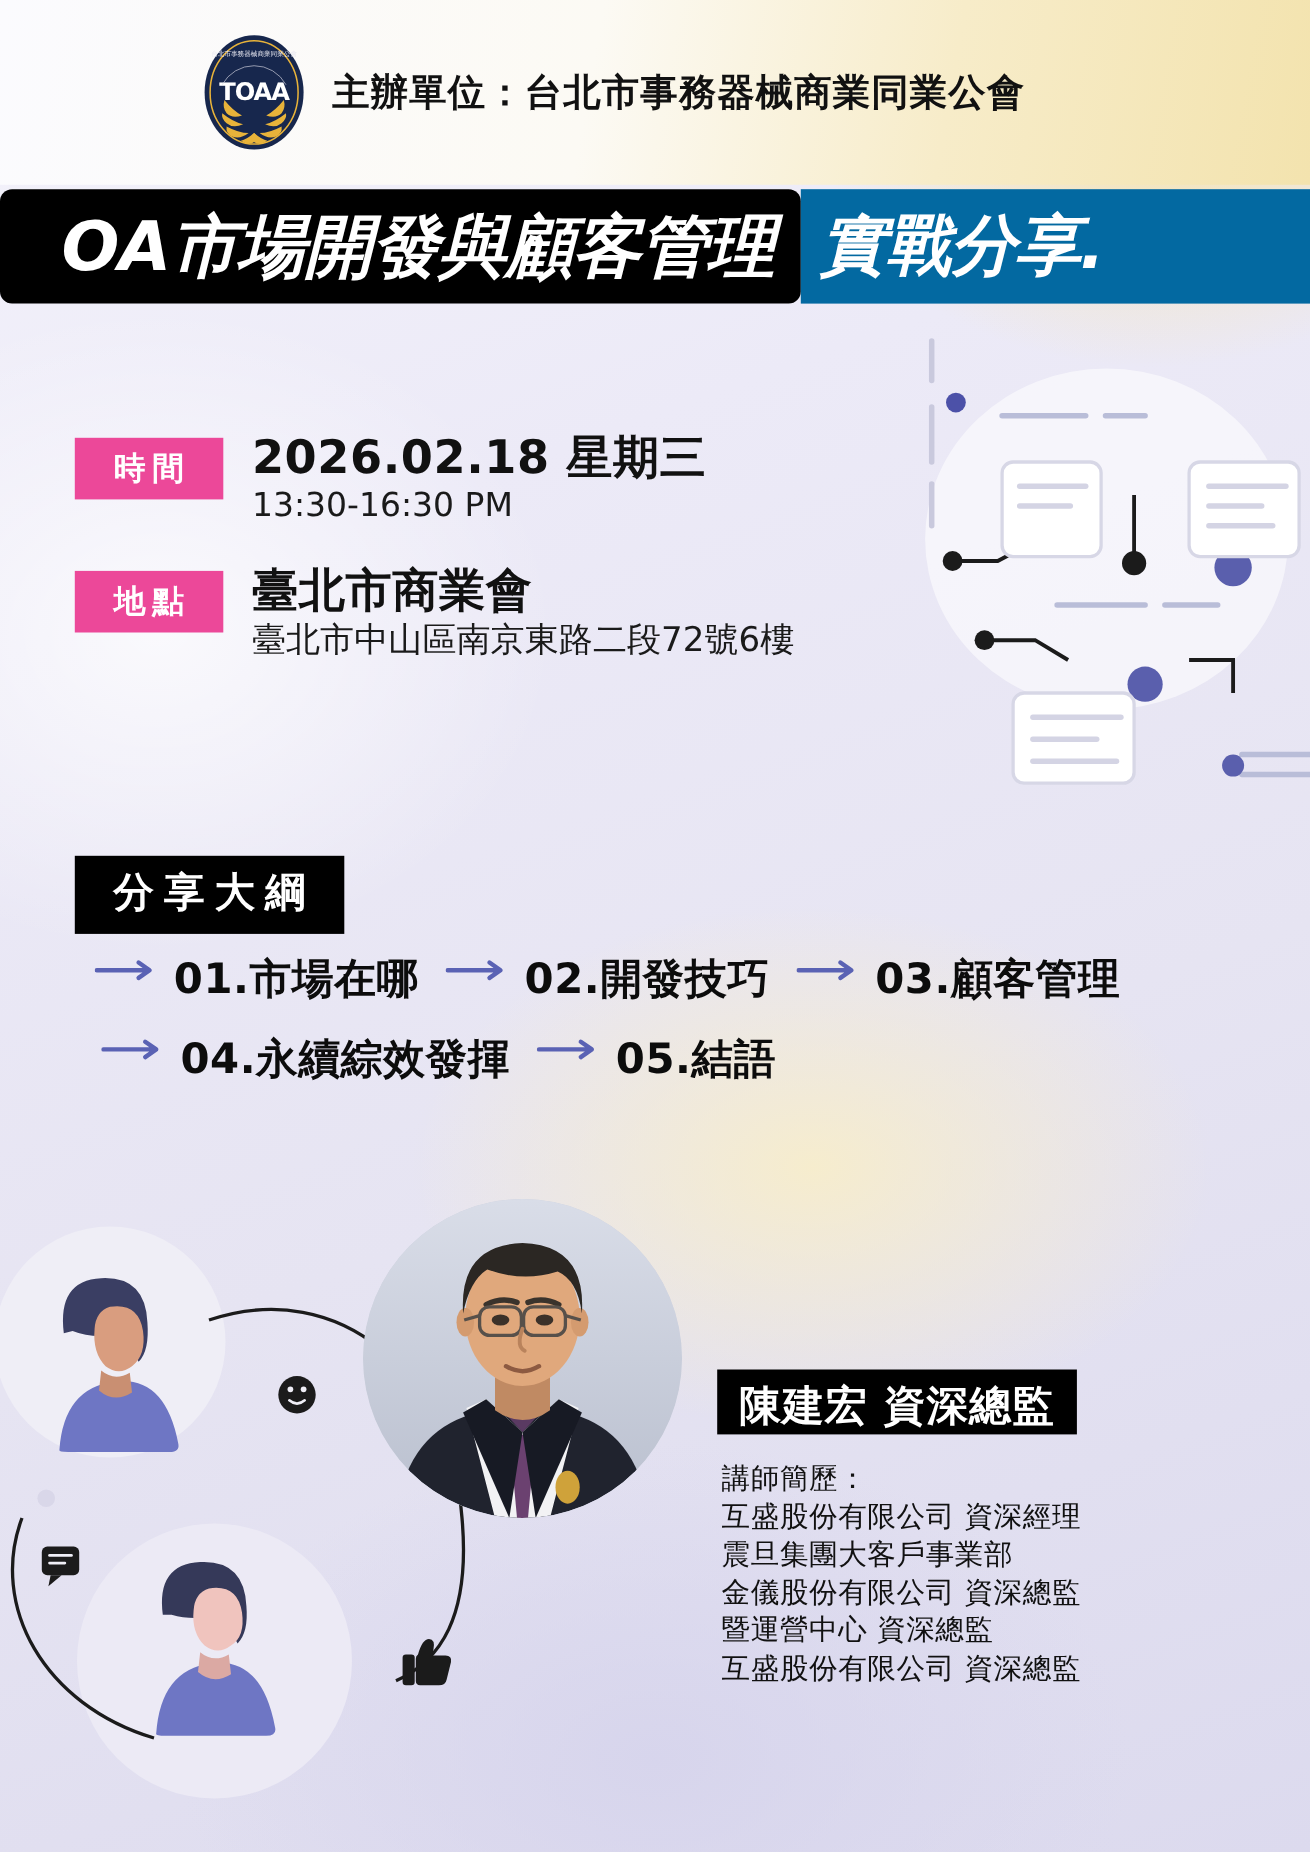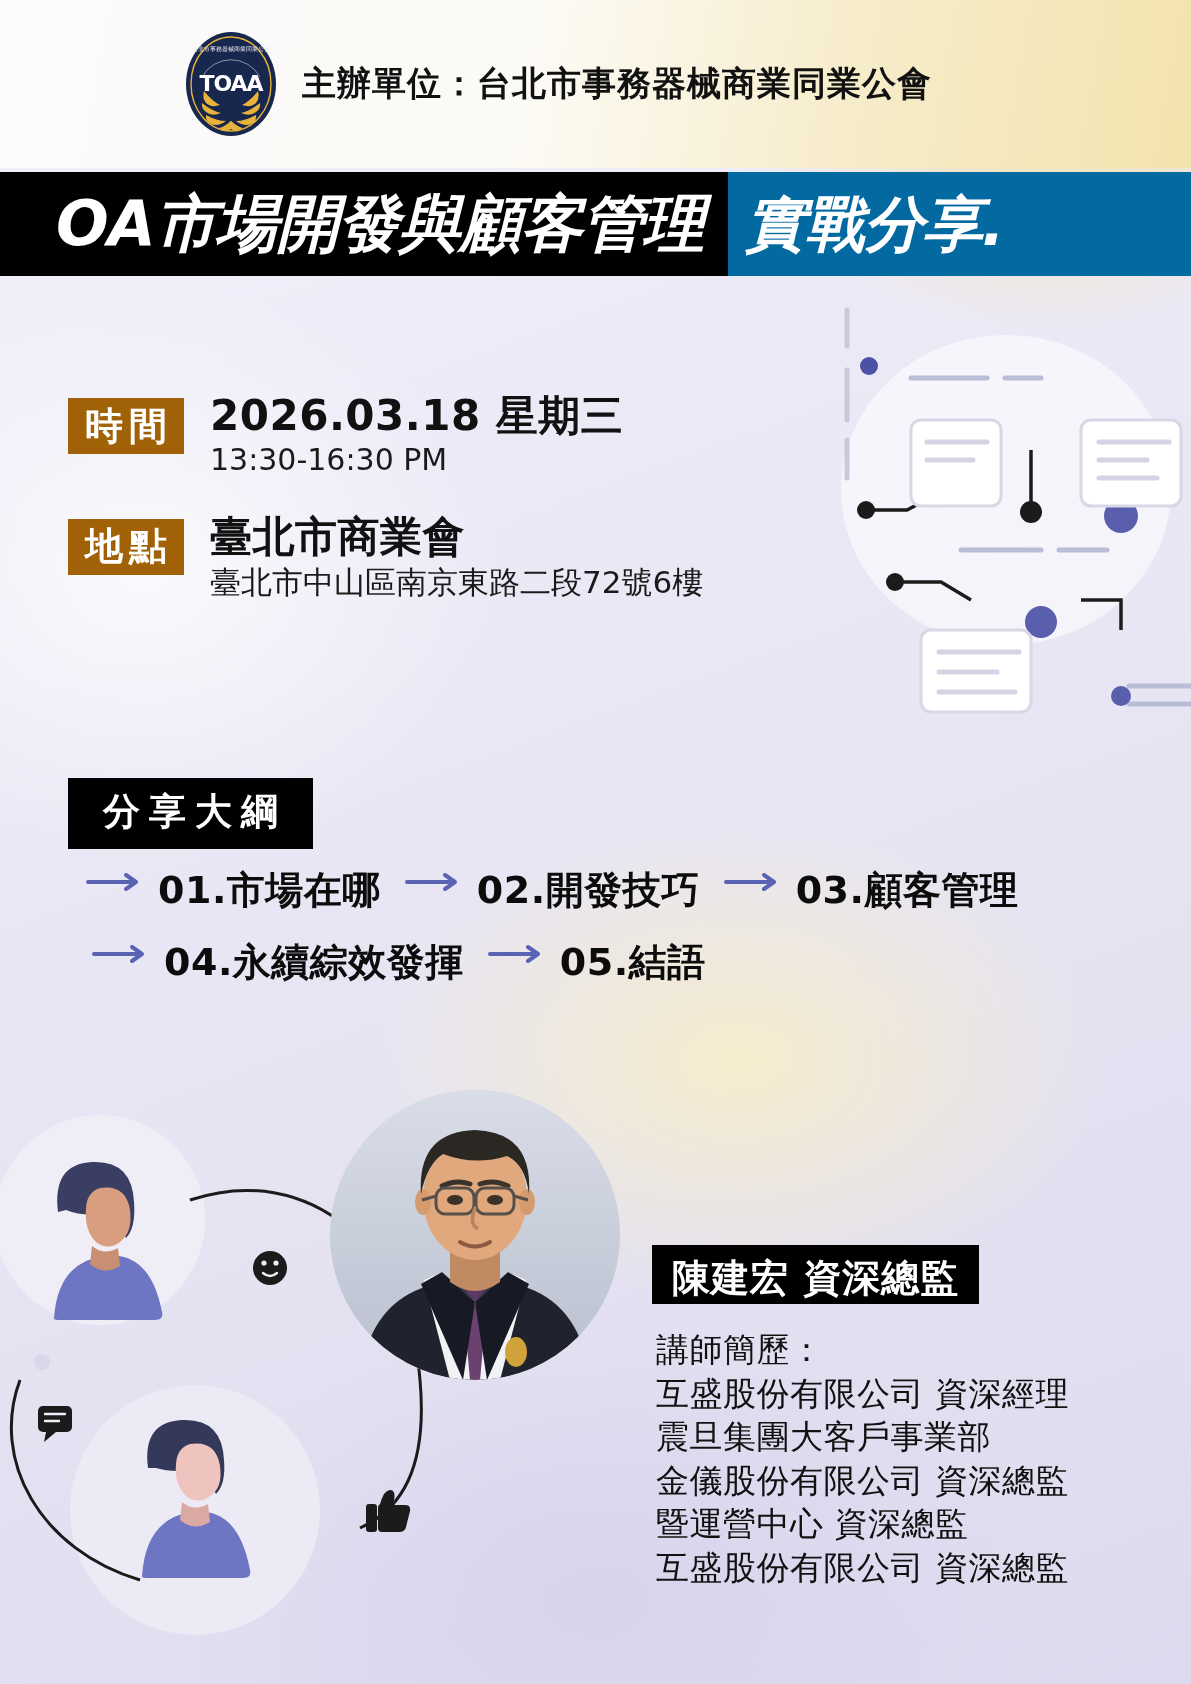--- a/index.html
+++ b/index.html
@@ -33,7 +33,7 @@
 
   
   .title-banner{position:absolute;left:0;top:172px;width:1191px;height:104px;display:flex;}
-  .title-black{background:#000;display:flex;align-items:center;padding:0 24px 0 56px;}
+  .title-black{background:#000;display:flex;align-items:center;padding:0 24px 0 56px;border-radius:11px;}
   .title-purple{background:#0369a1;display:flex;align-items:center;padding:0 30px 0 18px;flex:1;}
   .title-main,.title-sub{
     font-family:"DejaVu Sans","Liberation Sans",sans-serif;

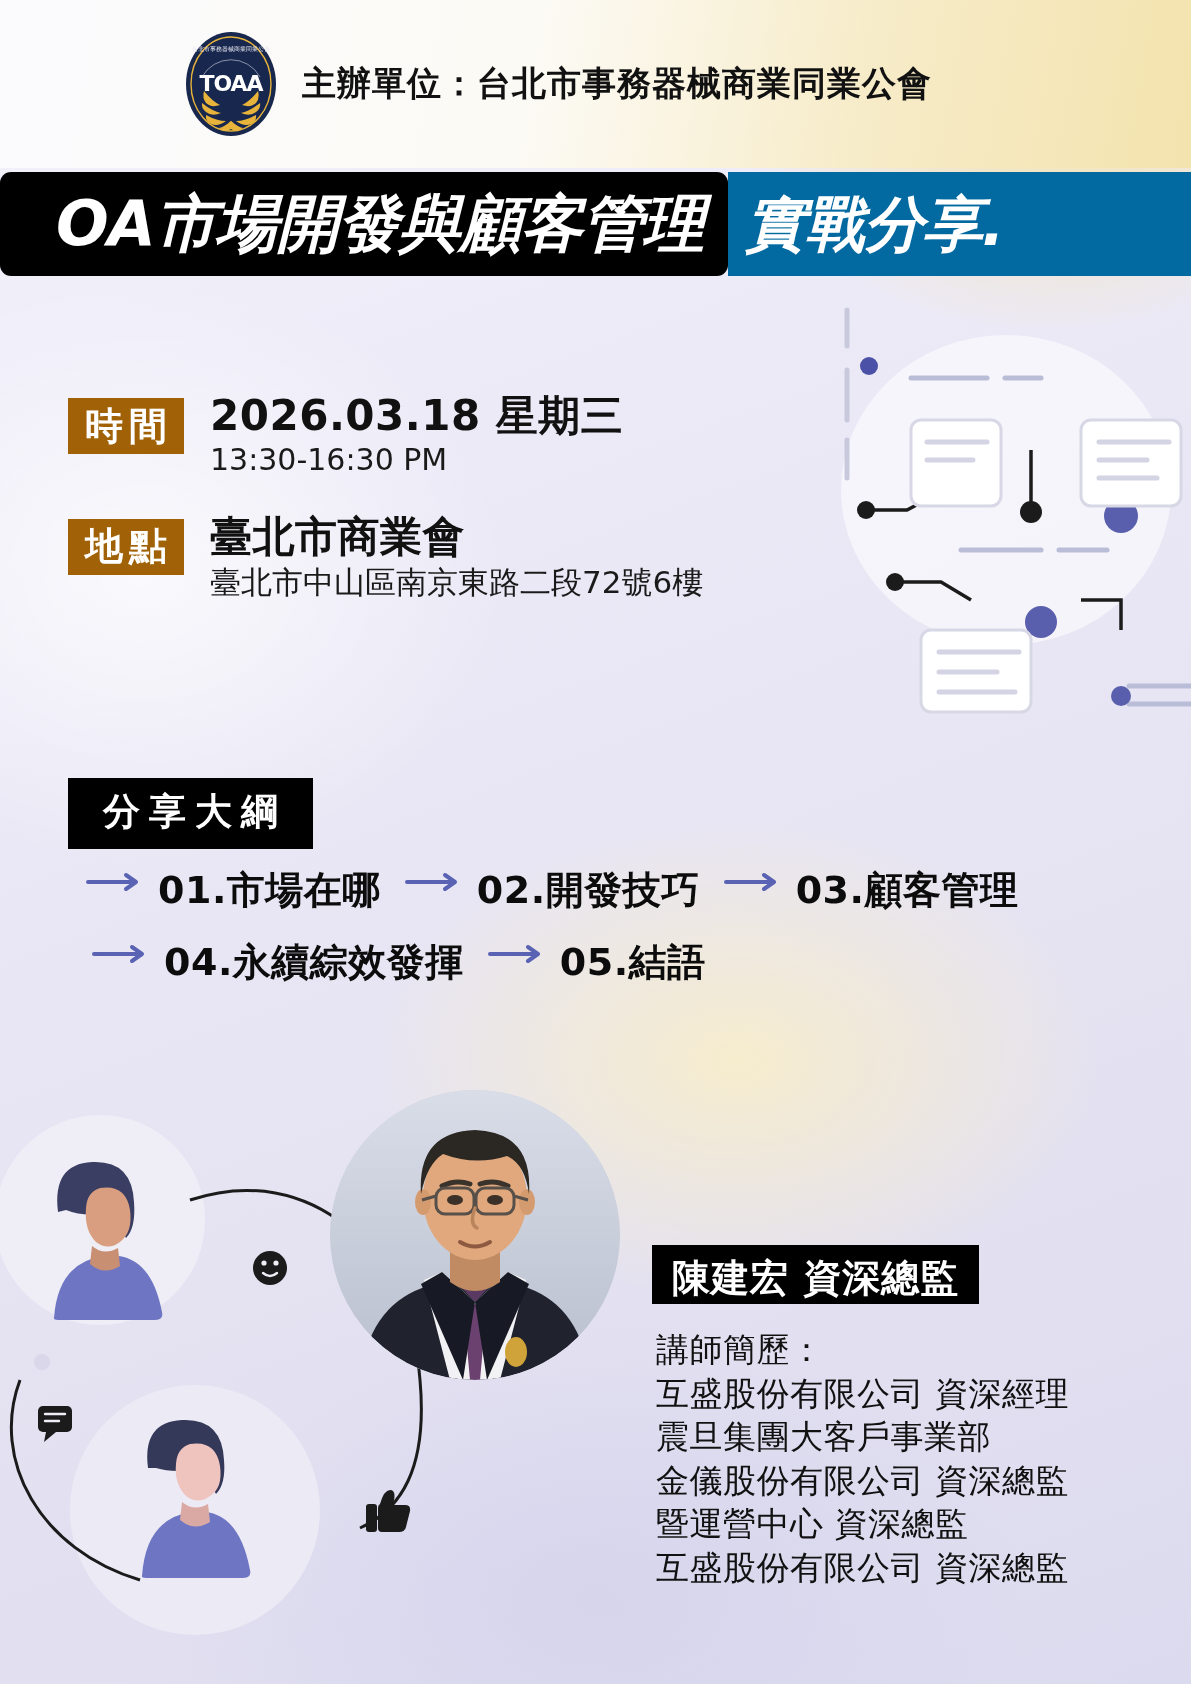--- a/index.html
+++ b/index.html
@@ -45,9 +45,9 @@
   
   .info{position:absolute;left:68px;top:392px;width:760px;}
   .info-row{display:flex;align-items:flex-start;margin-bottom:34px;}
-  .tag{background:#a16207;color:#fff;font-weight:bold;font-size:38px;
+  .tag{background:#ec4899;color:#fff;font-weight:bold;font-size:29px;
     font-family:"DejaVu Sans","Liberation Sans",sans-serif;
-    width:116px;height:56px;display:flex;align-items:center;justify-content:center;
+    width:135px;height:56px;display:flex;align-items:center;justify-content:center;
     letter-spacing:6px;text-indent:6px;flex:none;margin-top:6px;}
   .info-body{margin-left:26px;}
   .info-main{font-family:"DejaVu Sans","Liberation Sans",sans-serif;

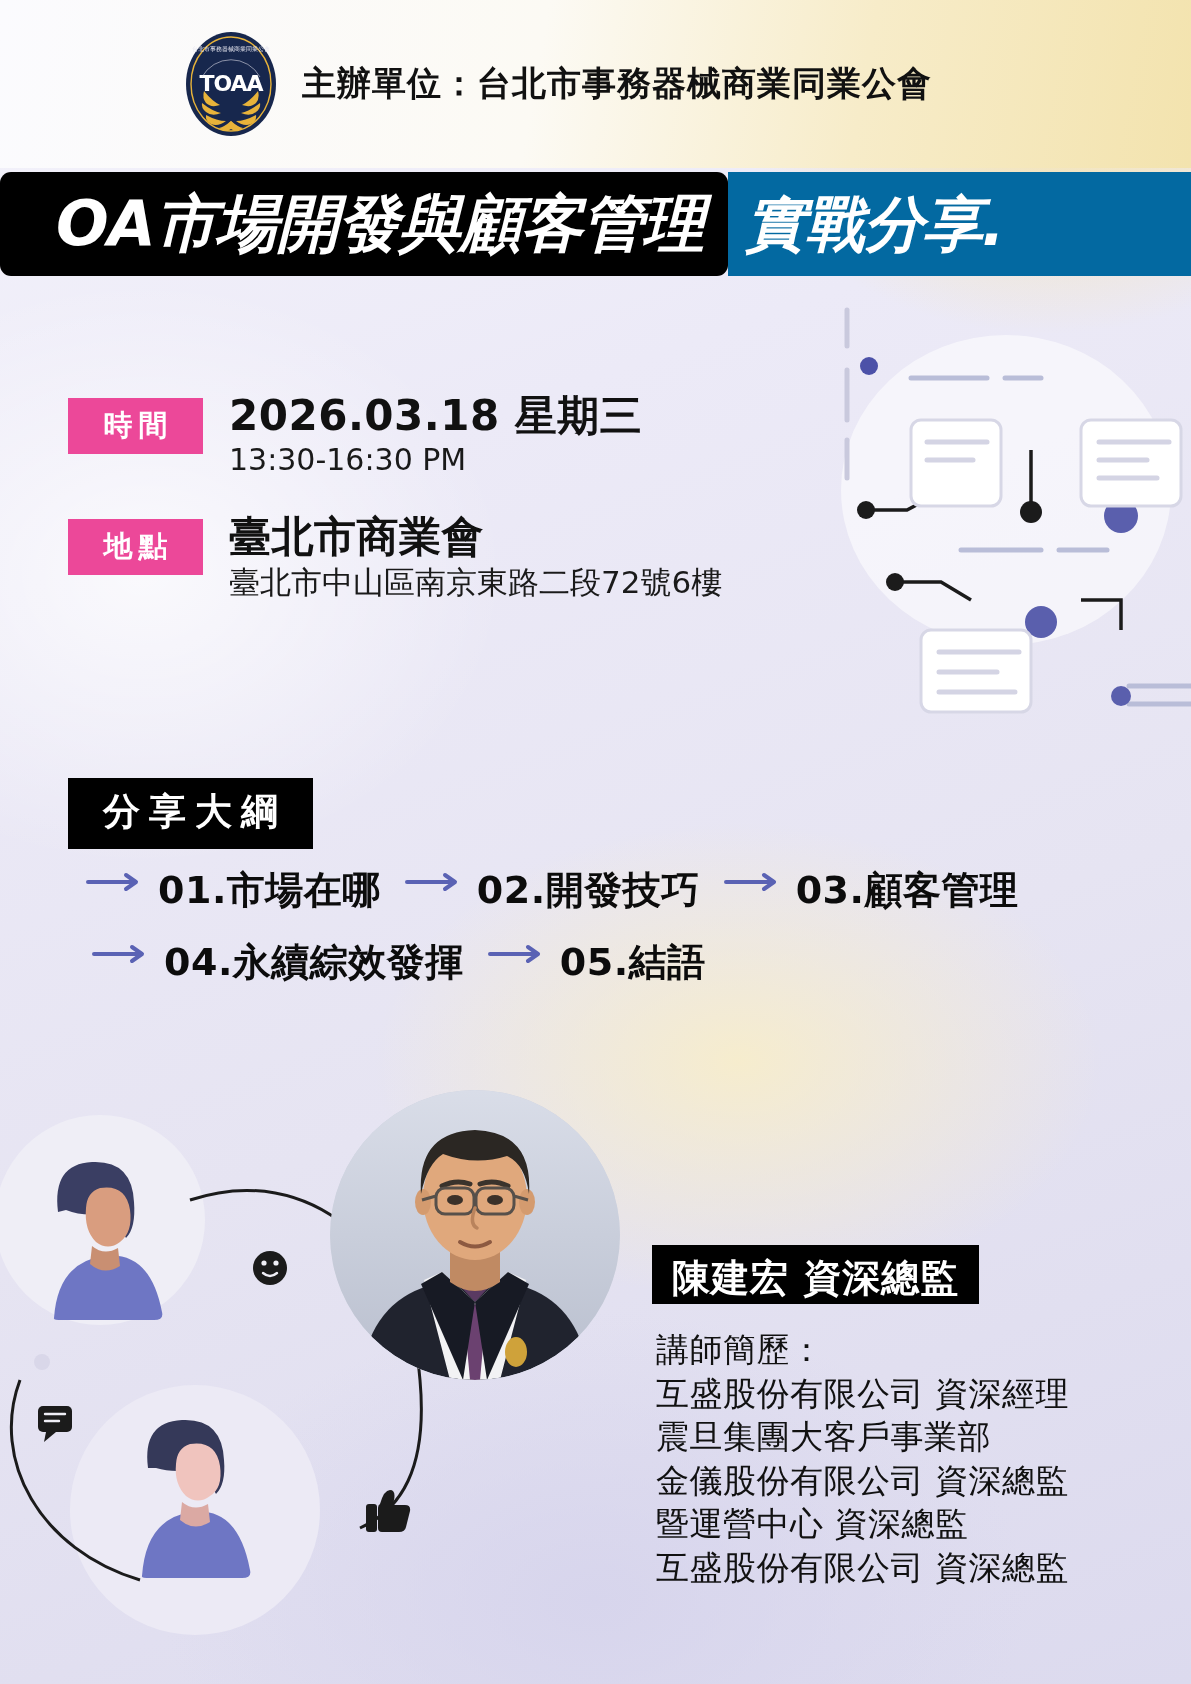--- a/index.html
+++ b/index.html
@@ -185,7 +185,7 @@
   <div class="info-row">
     <div class="tag">時間</div>
     <div class="info-body">
-      <div class="info-main">2026.03.18 星期三</div>
+      <div class="info-main">2026.02.18 星期三</div>
       <div class="info-sub">13:30-16:30 PM</div>
     </div>
   </div>

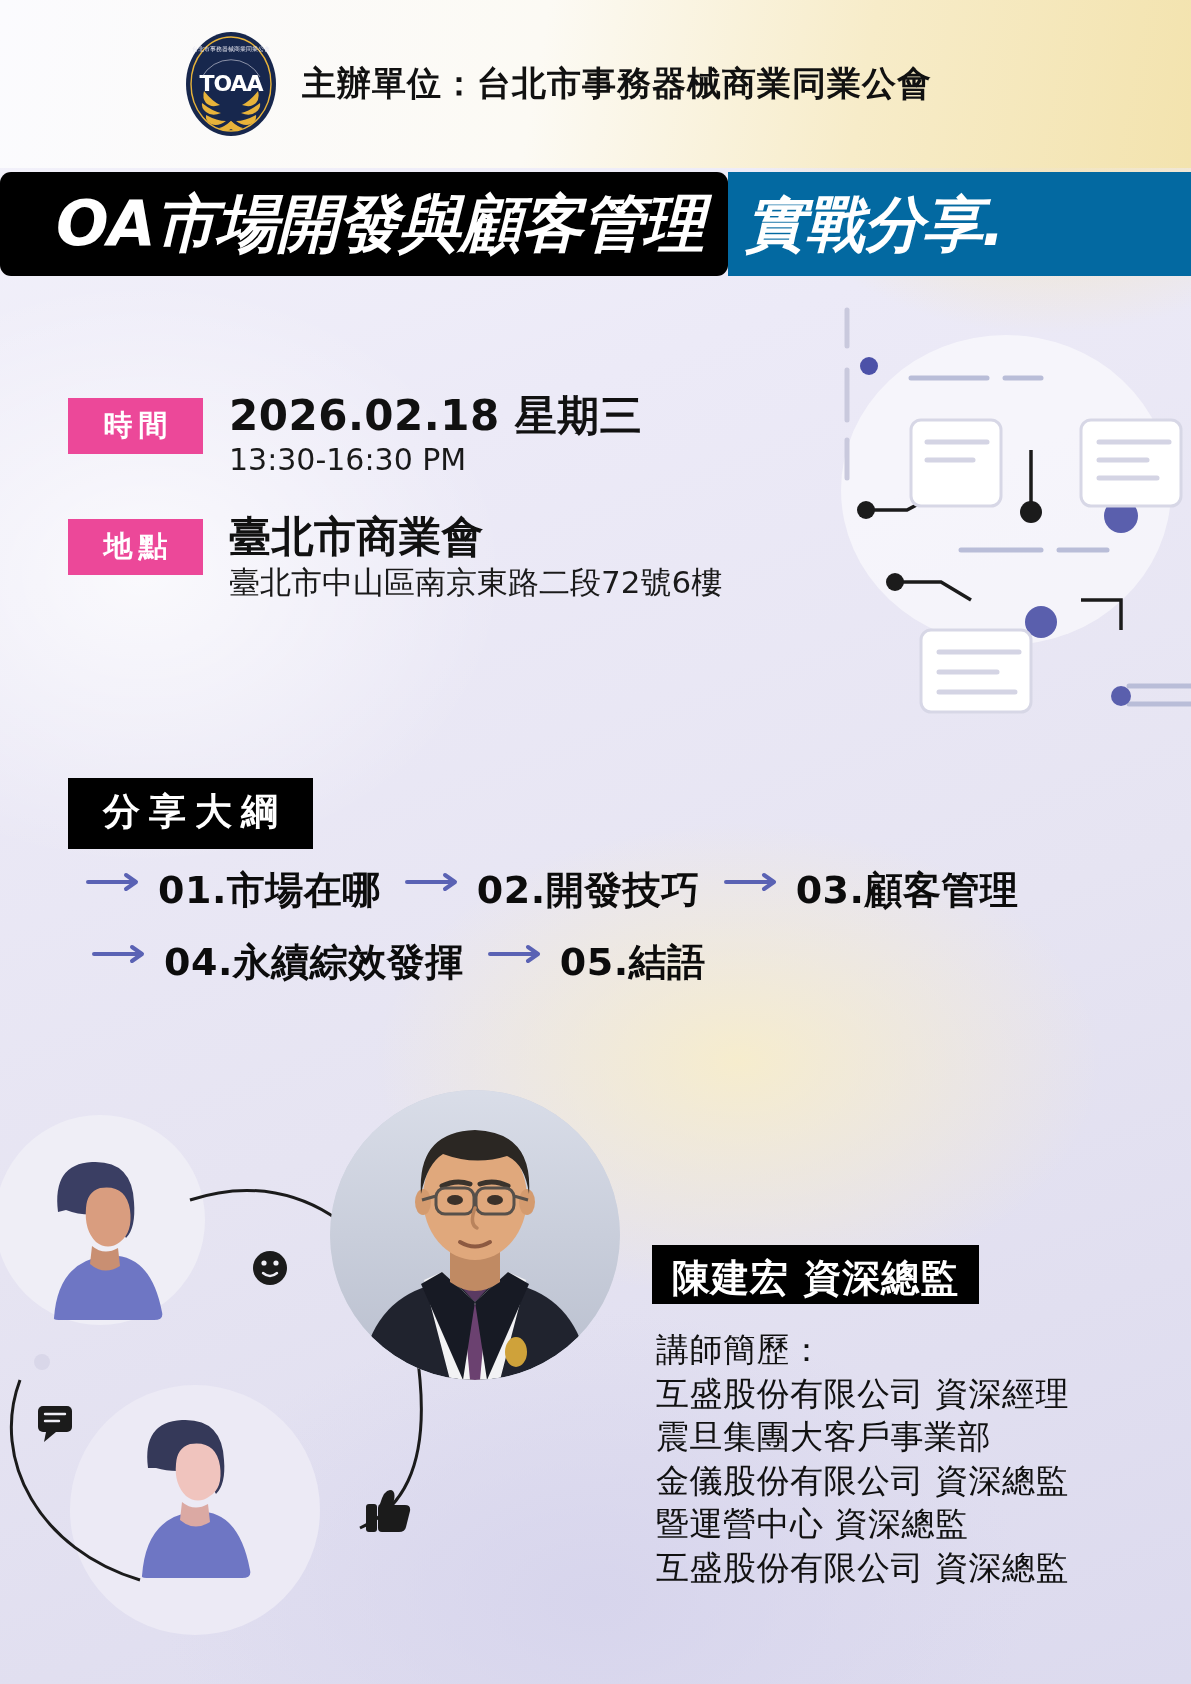--- a/index.html
+++ b/index.html
@@ -86,7 +86,7 @@
     padding:8px 20px 0;letter-spacing:1px;white-space:nowrap;}
   .sp-bio{position:absolute;left:656px;top:1328px;width:430px;
     font-family:"DejaVu Sans","Liberation Sans",sans-serif;
-    color:#111;font-size:33px;line-height:1.32;letter-spacing:.5px;}
+    color:#111;font-size:26px;line-height:1.32;letter-spacing:.5px;}
   .sp-bio div{white-space:nowrap;}
 </style>
 </head>

